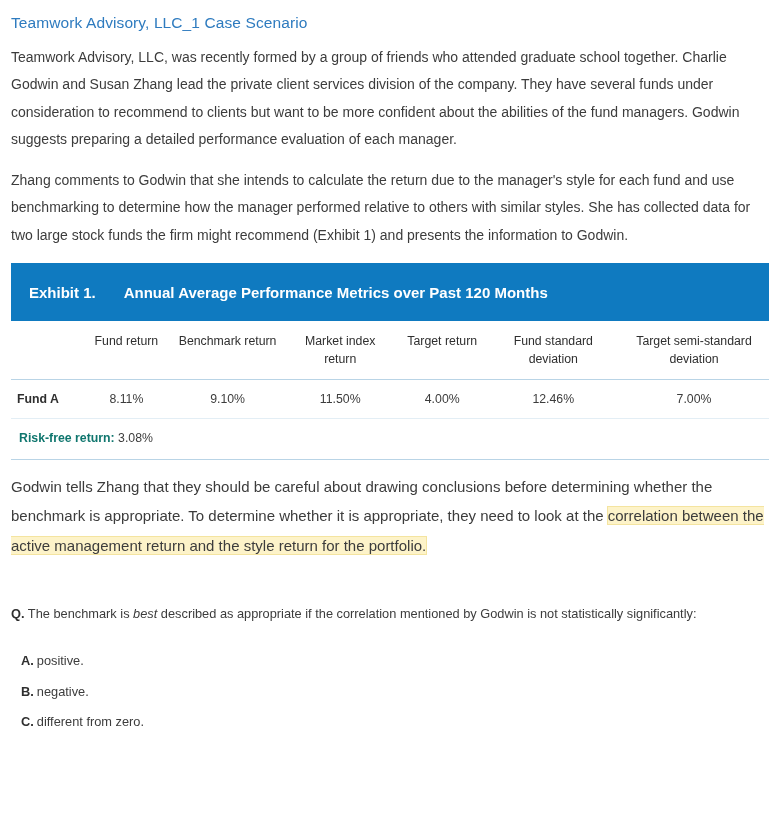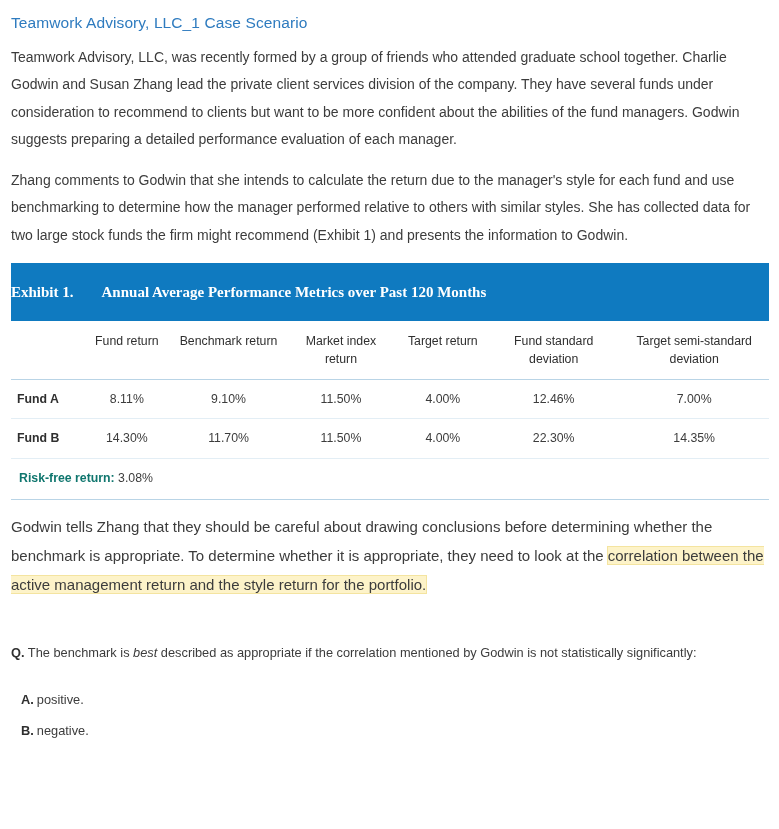--- a/index.html
+++ b/index.html
@@ -44,8 +44,7 @@
     margin: 0 0 0 2px;
     width: 758px;
     box-sizing: border-box;
-    padding-left: 0;
-    font-family: Liberation Serif, serif;
+    padding-left: 18px;
   }
   .exhibit-label {
     font-size: 15px;

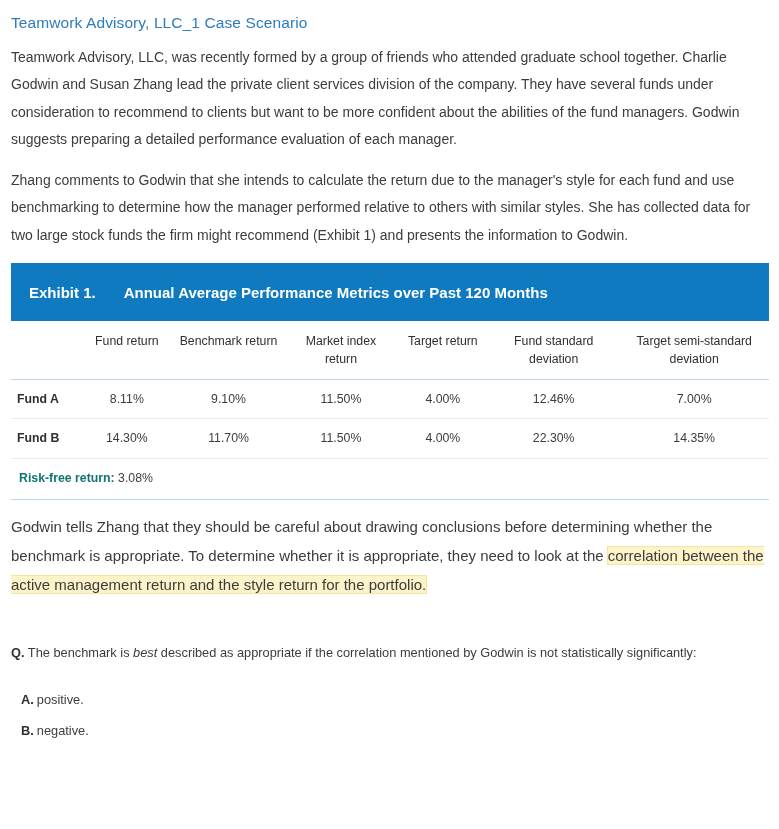--- a/index.html
+++ b/index.html
@@ -187,15 +187,6 @@
         <td class="val">12.46%</td>
         <td class="val">7.00%</td>
       </tr>
-      <tr>
-        <td class="rowlabel">Fund B</td>
-        <td class="val">14.30%</td>
-        <td class="val">11.70%</td>
-        <td class="val">11.50%</td>
-        <td class="val">4.00%</td>
-        <td class="val">22.30%</td>
-        <td class="val">14.35%</td>
-      </tr>
     </tbody>
   </table>
 

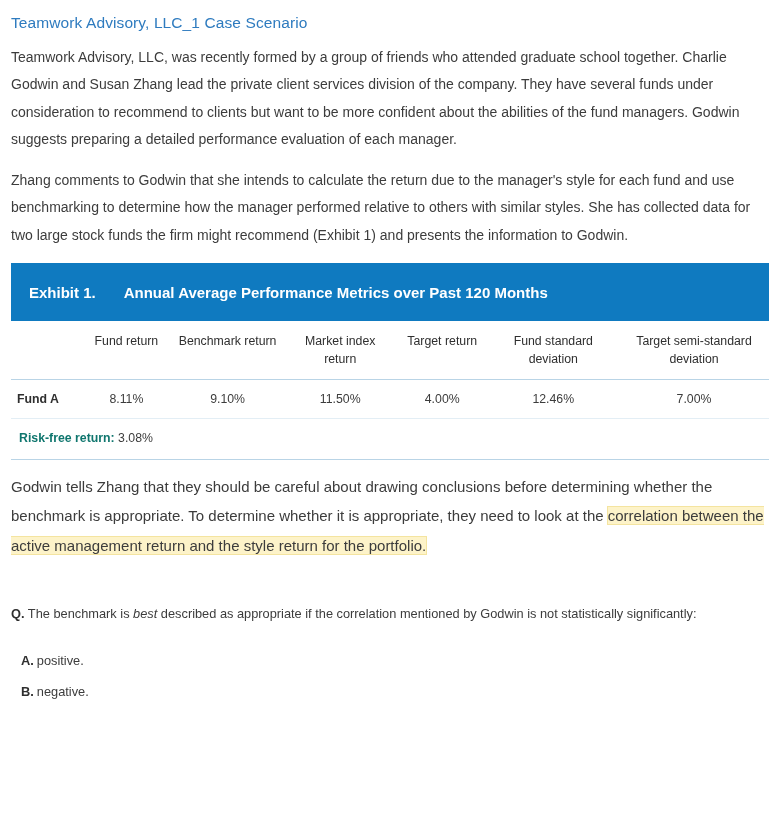--- a/index.html
+++ b/index.html
@@ -210,6 +210,9 @@
     <div class="choice">
       <b>B.</b><span>negative.</span>
     </div>
+    <div class="choice">
+      <b>C.</b><span>different from zero.</span>
+    </div>
   </div>
 
 </div>

